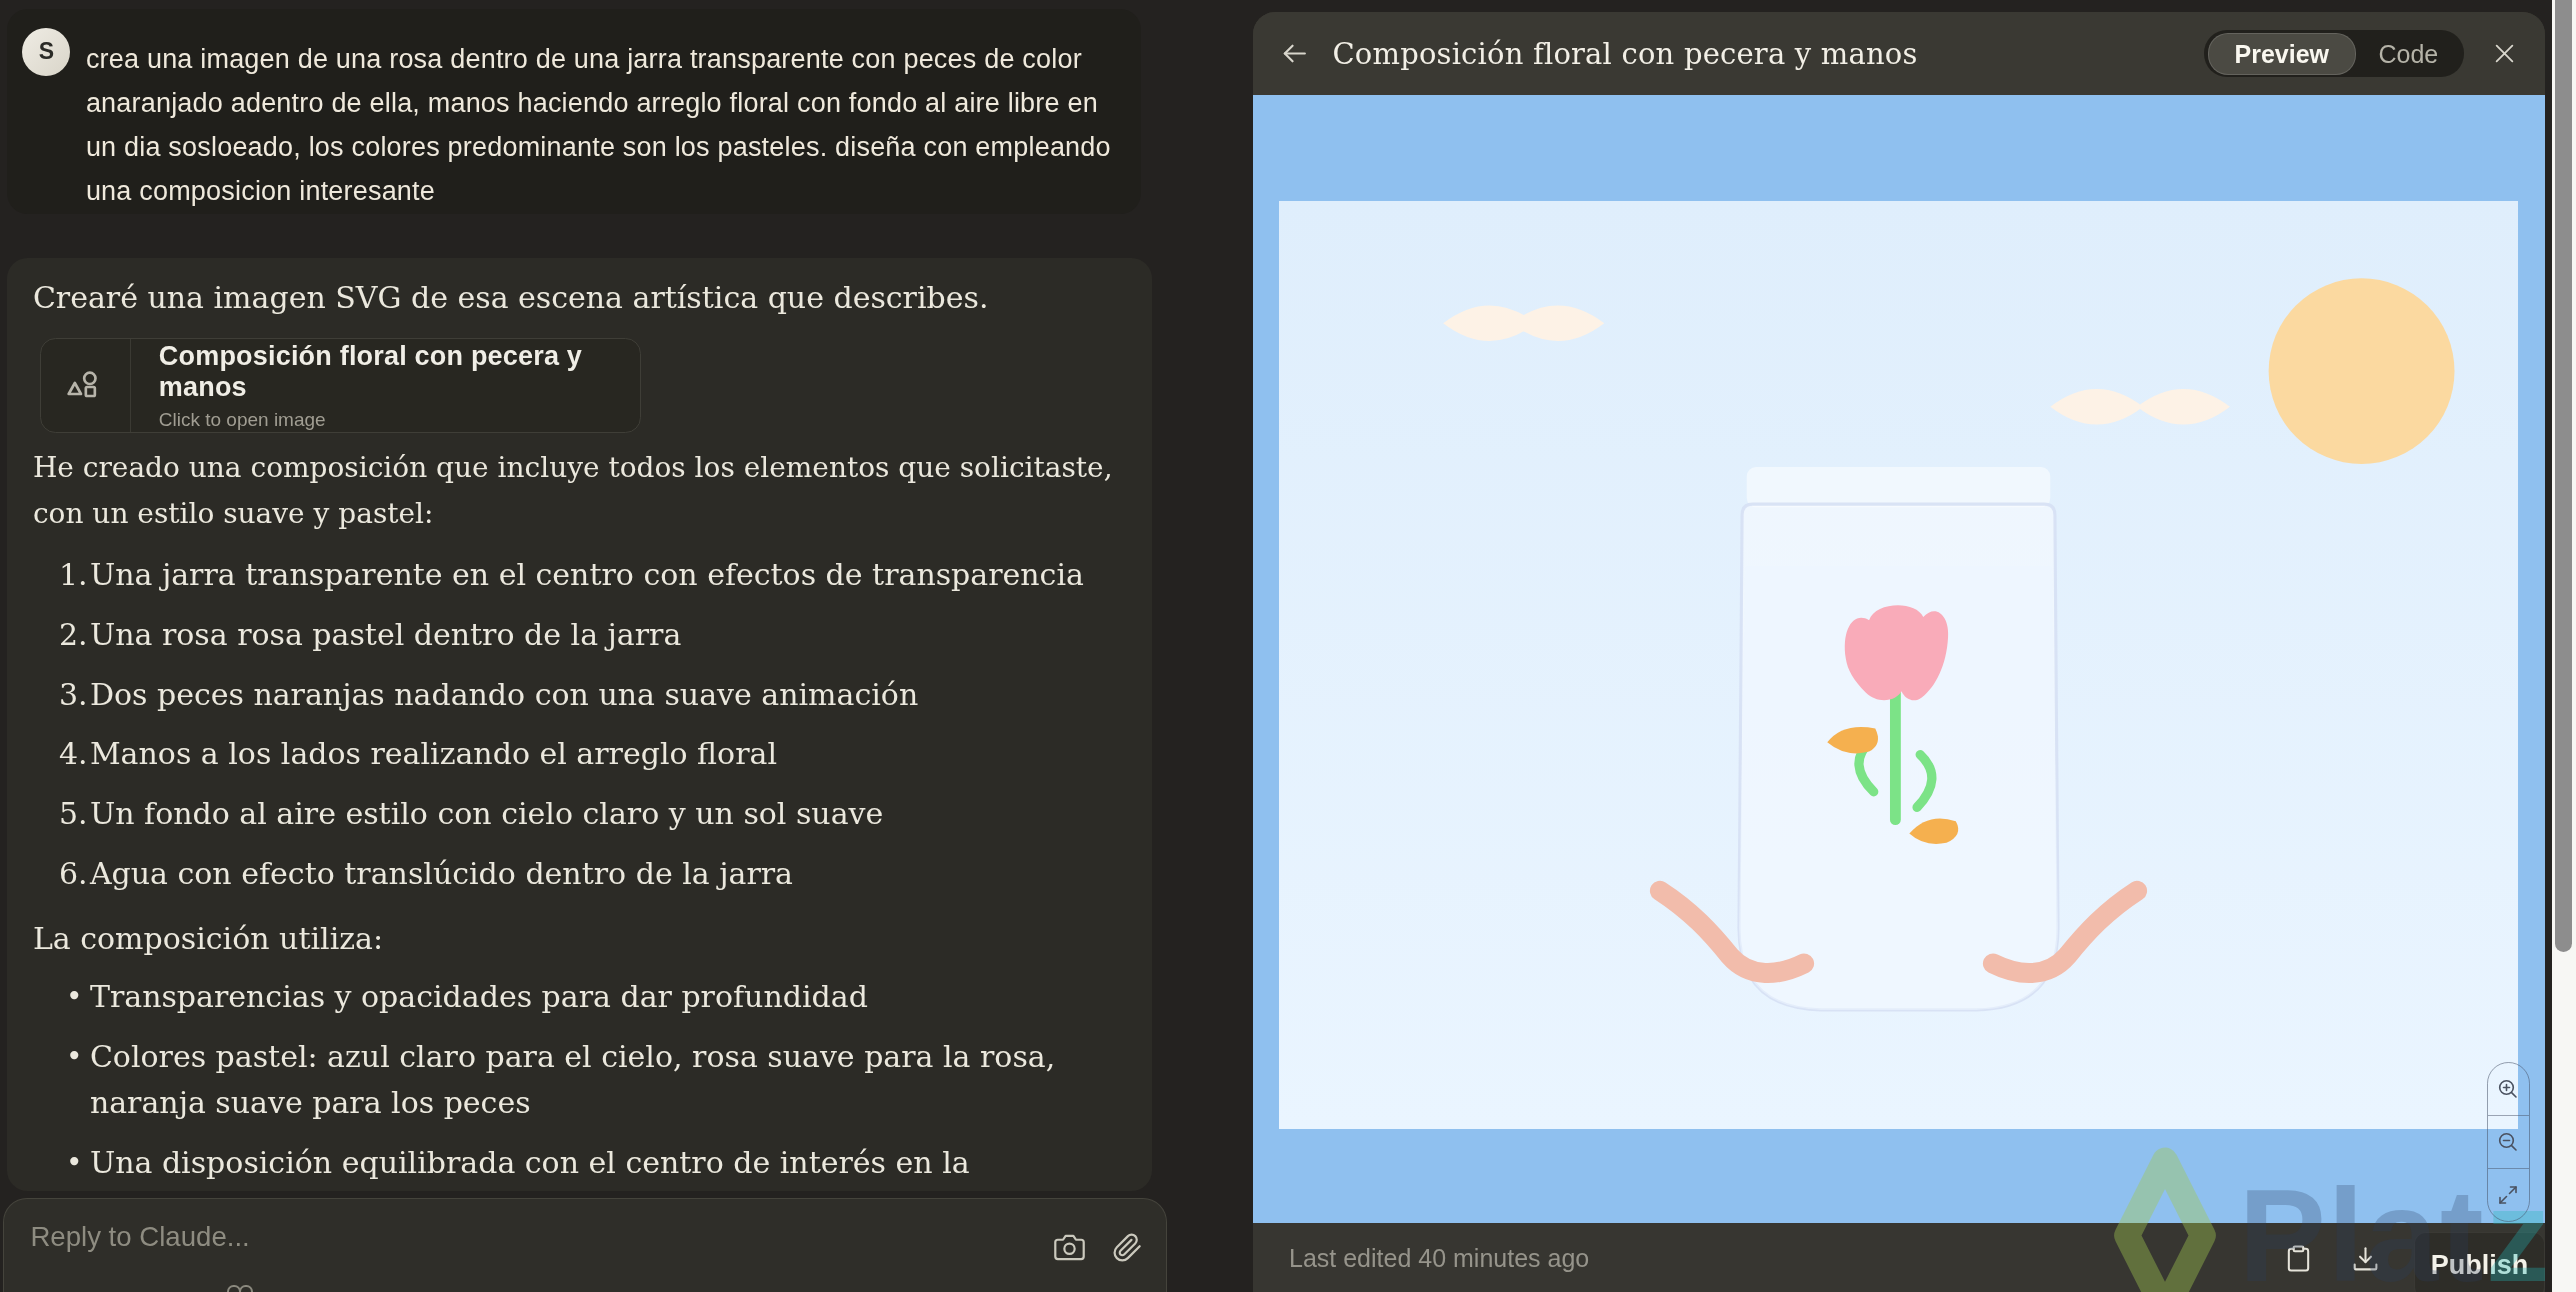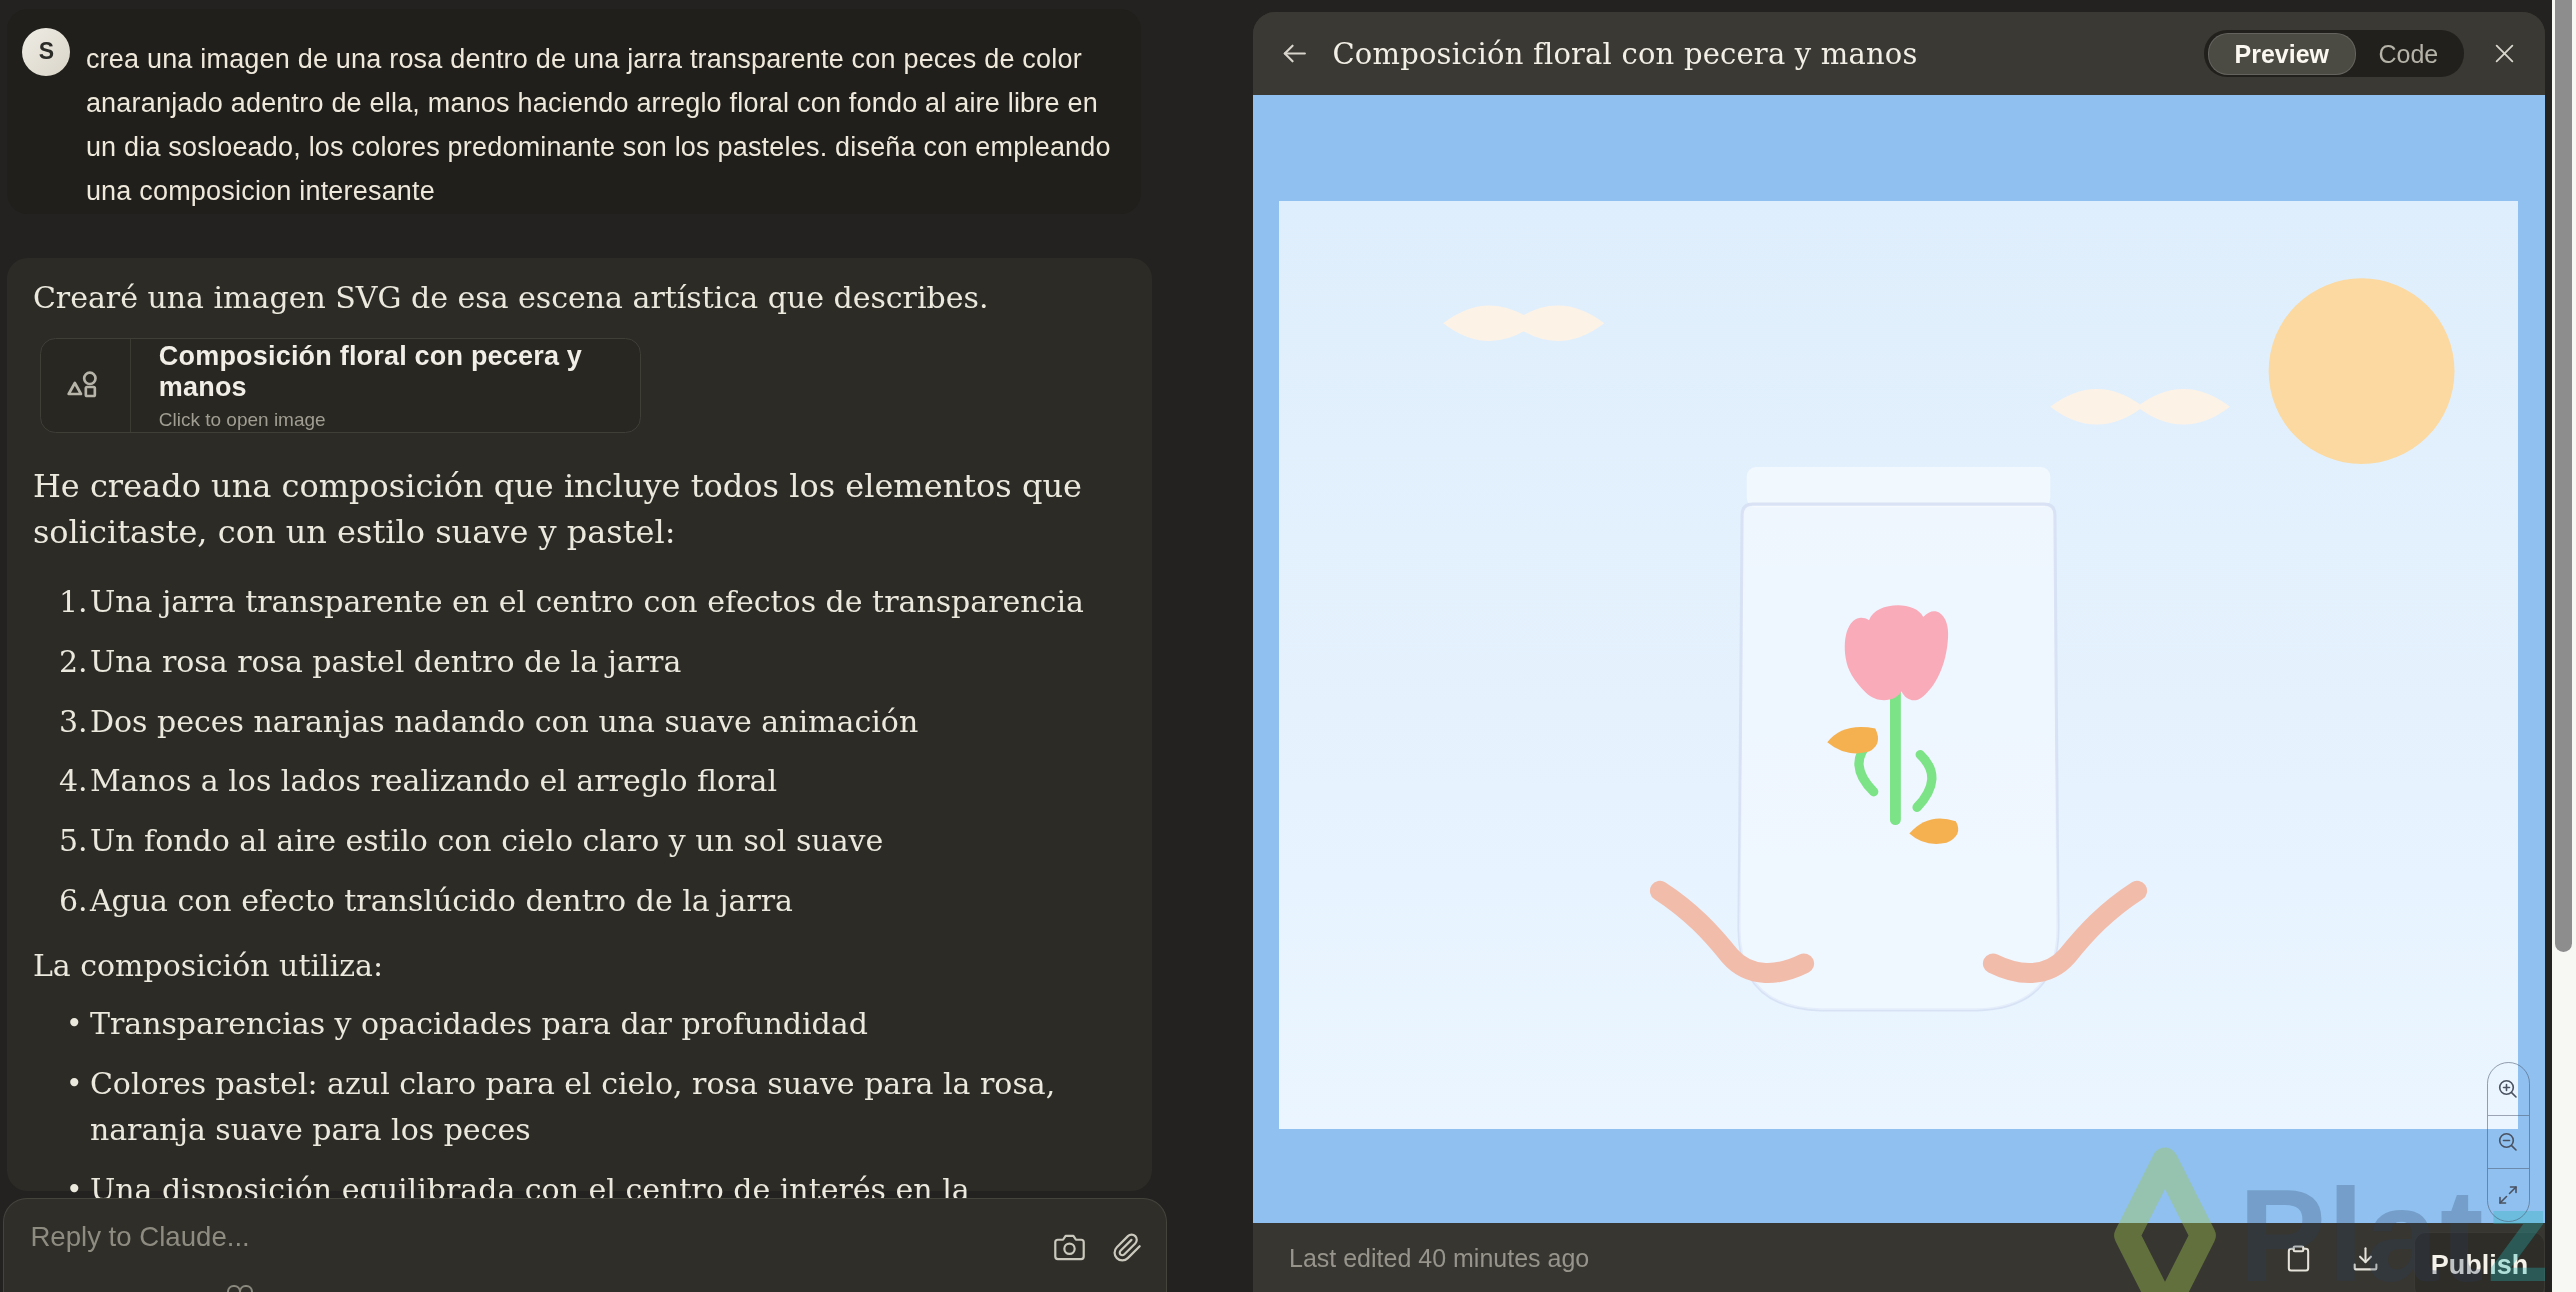--- a/index.html
+++ b/index.html
@@ -31,7 +31,7 @@
   .card-text{display:flex;flex-direction:column;justify-content:center;padding-left:28px;gap:6px;}
   .card-title{font-size:27px;font-weight:bold;color:#f0eee6;letter-spacing:0.2px;}
   .card-sub{font-size:19px;color:var(--muted-text);}
-  .lead{margin-top:30px;width:1081px;font-size:32px;line-height:46px;}
+  .lead{margin-top:12px;width:1081px;font-size:28px;line-height:46px;}
   ol.num-list{margin-top:24px;list-style:none;counter-reset:it;}
   ol.num-list li{counter-increment:it;position:relative;padding-left:57px;width:1077px;
     font-size:30px;line-height:46px;margin-bottom:13.8px;}

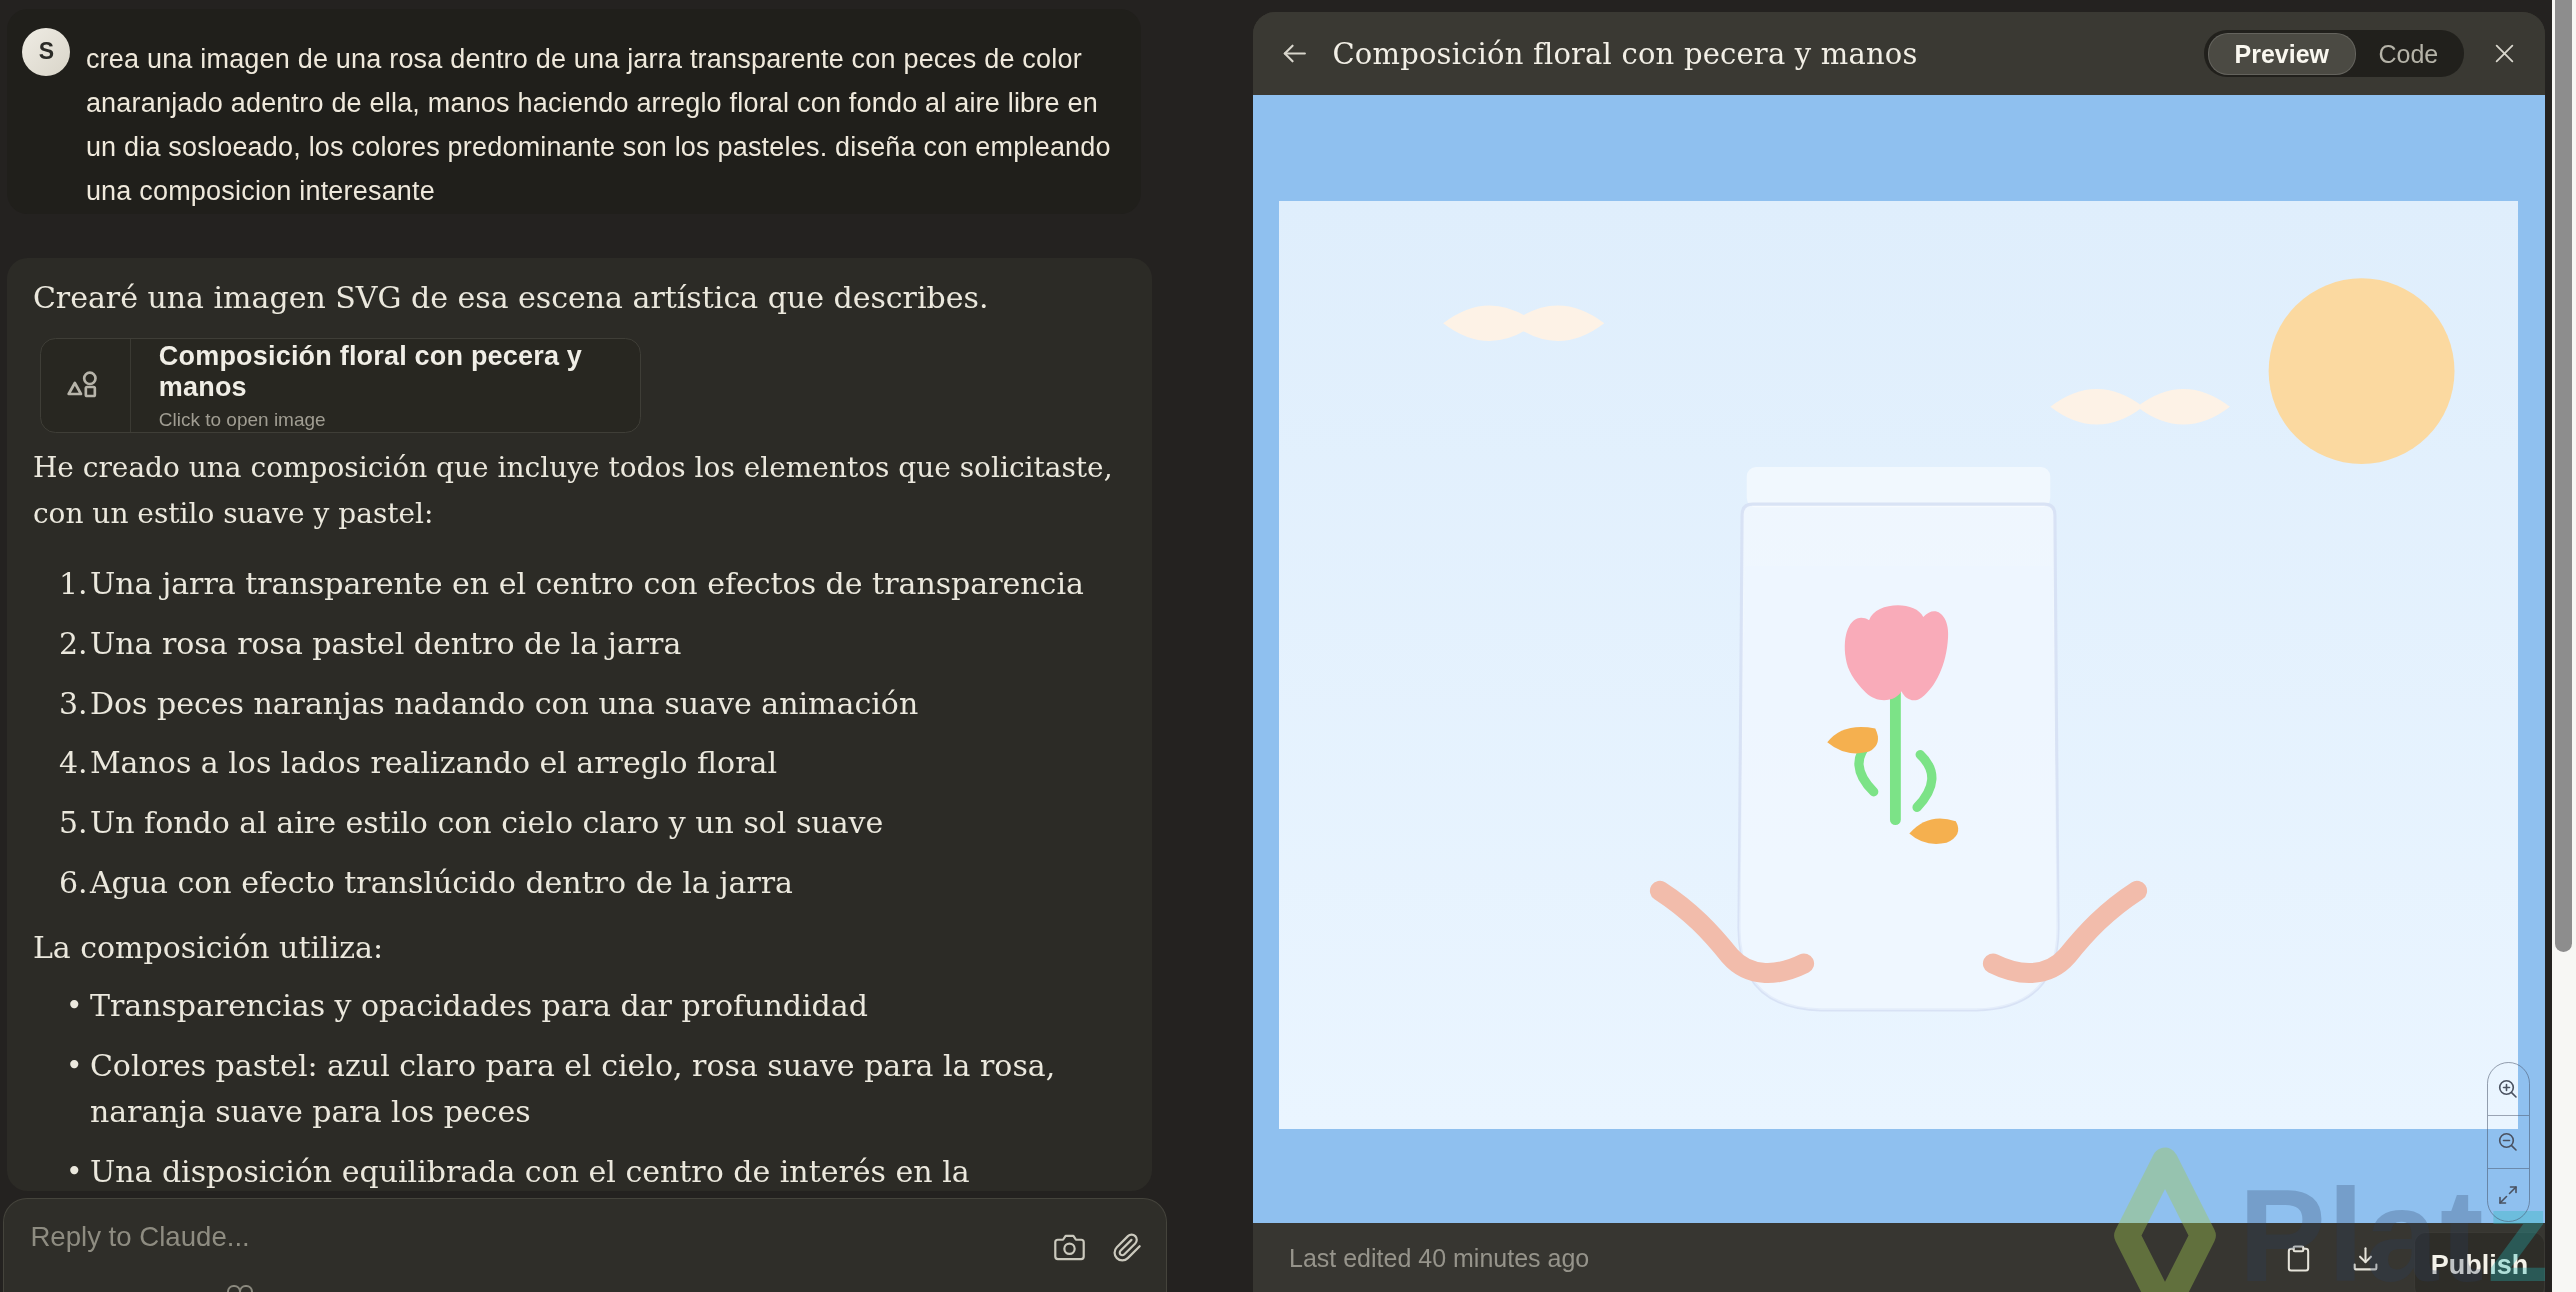--- a/index.html
+++ b/index.html
@@ -32,7 +32,7 @@
   .card-title{font-size:27px;font-weight:bold;color:#f0eee6;letter-spacing:0.2px;}
   .card-sub{font-size:19px;color:var(--muted-text);}
   .lead{margin-top:12px;width:1081px;font-size:28px;line-height:46px;}
-  ol.num-list{margin-top:24px;list-style:none;counter-reset:it;}
+  ol.num-list{margin-top:15px;list-style:none;counter-reset:it;}
   ol.num-list li{counter-increment:it;position:relative;padding-left:57px;width:1077px;
     font-size:30px;line-height:46px;margin-bottom:13.8px;}
   ol.num-list li::before{content:counter(it) ".";position:absolute;left:26px;}

